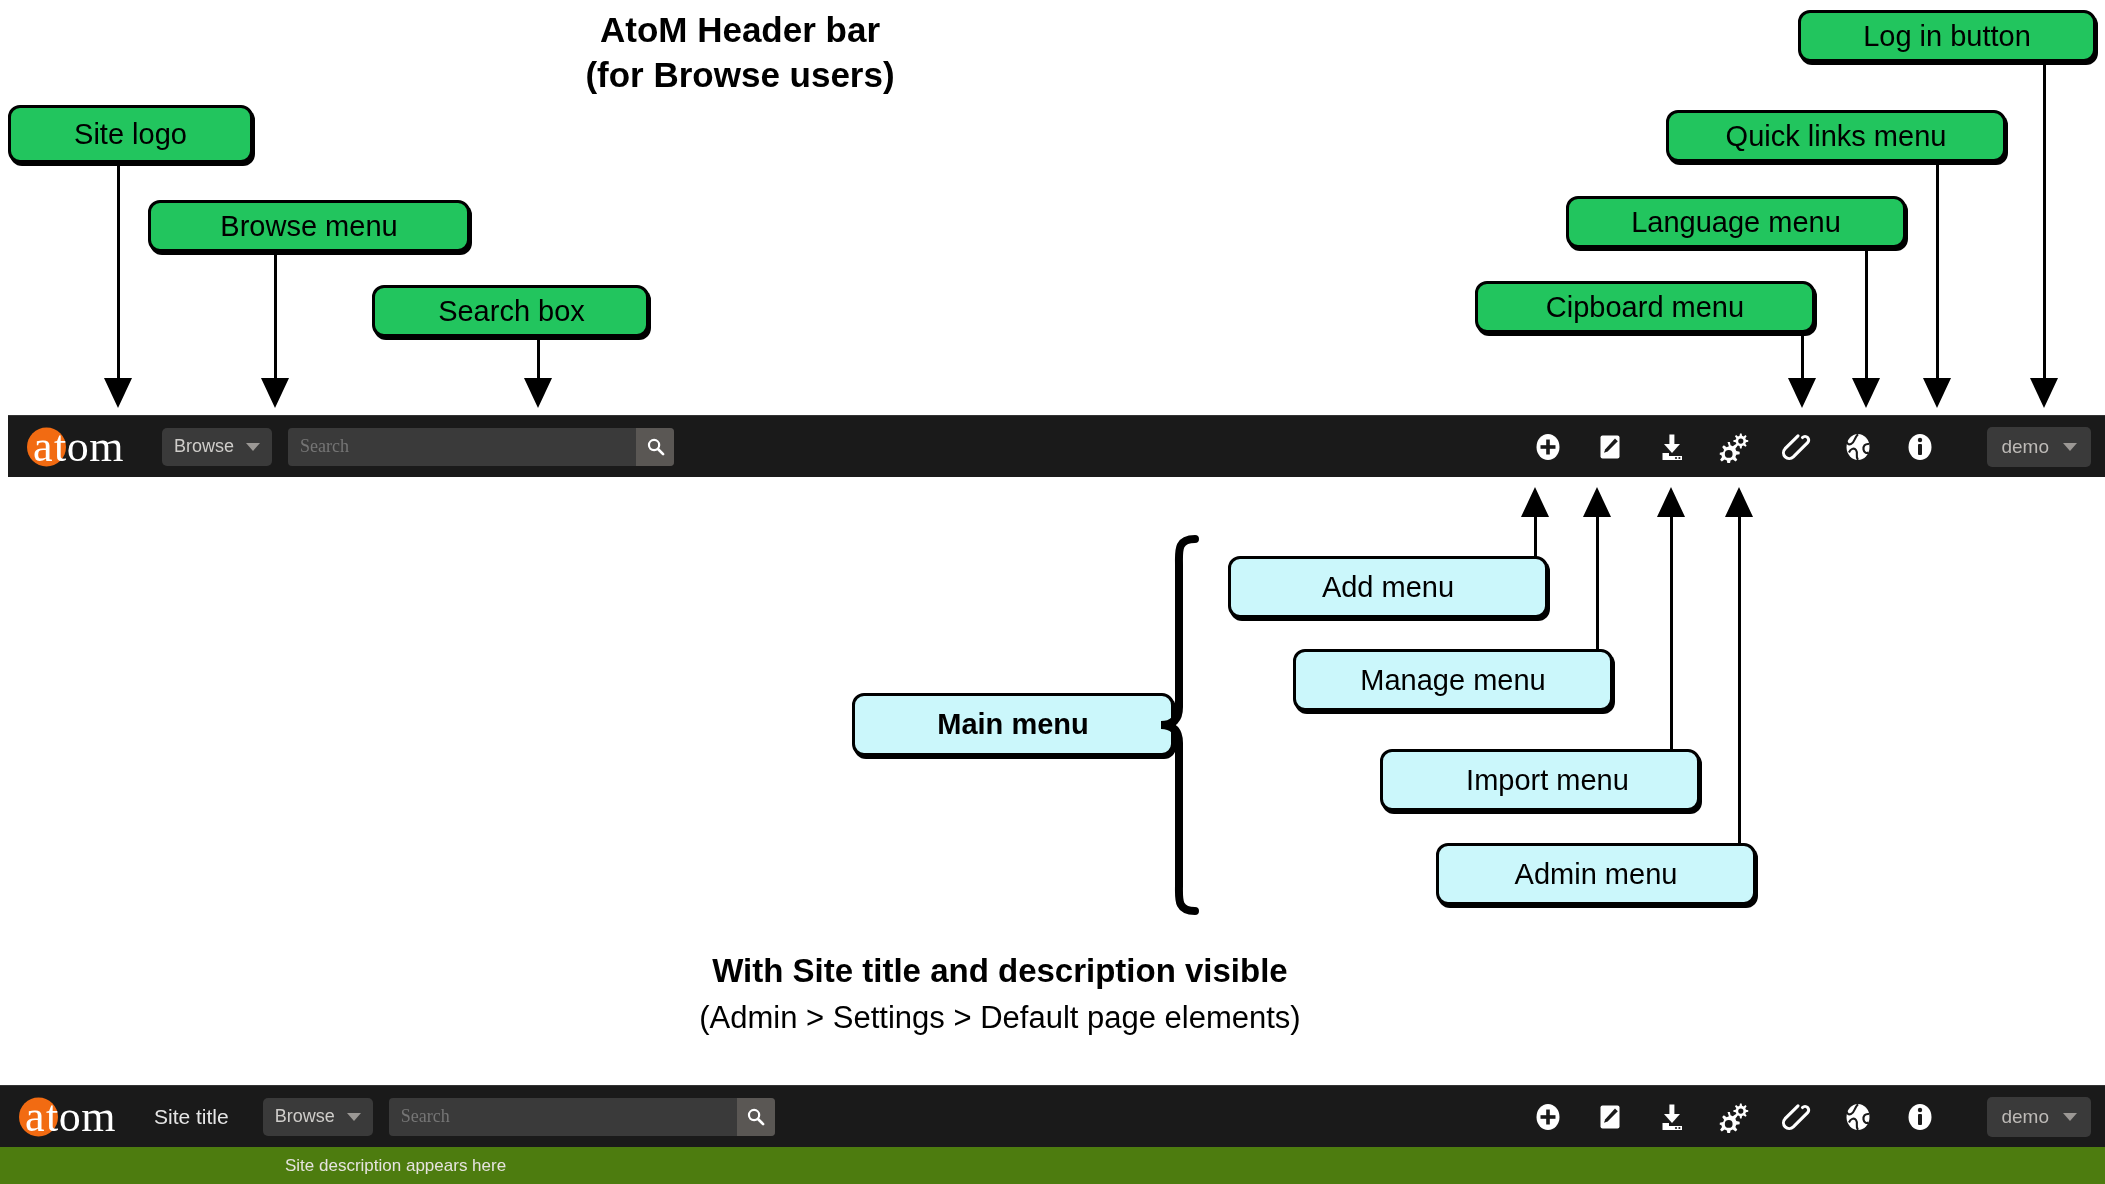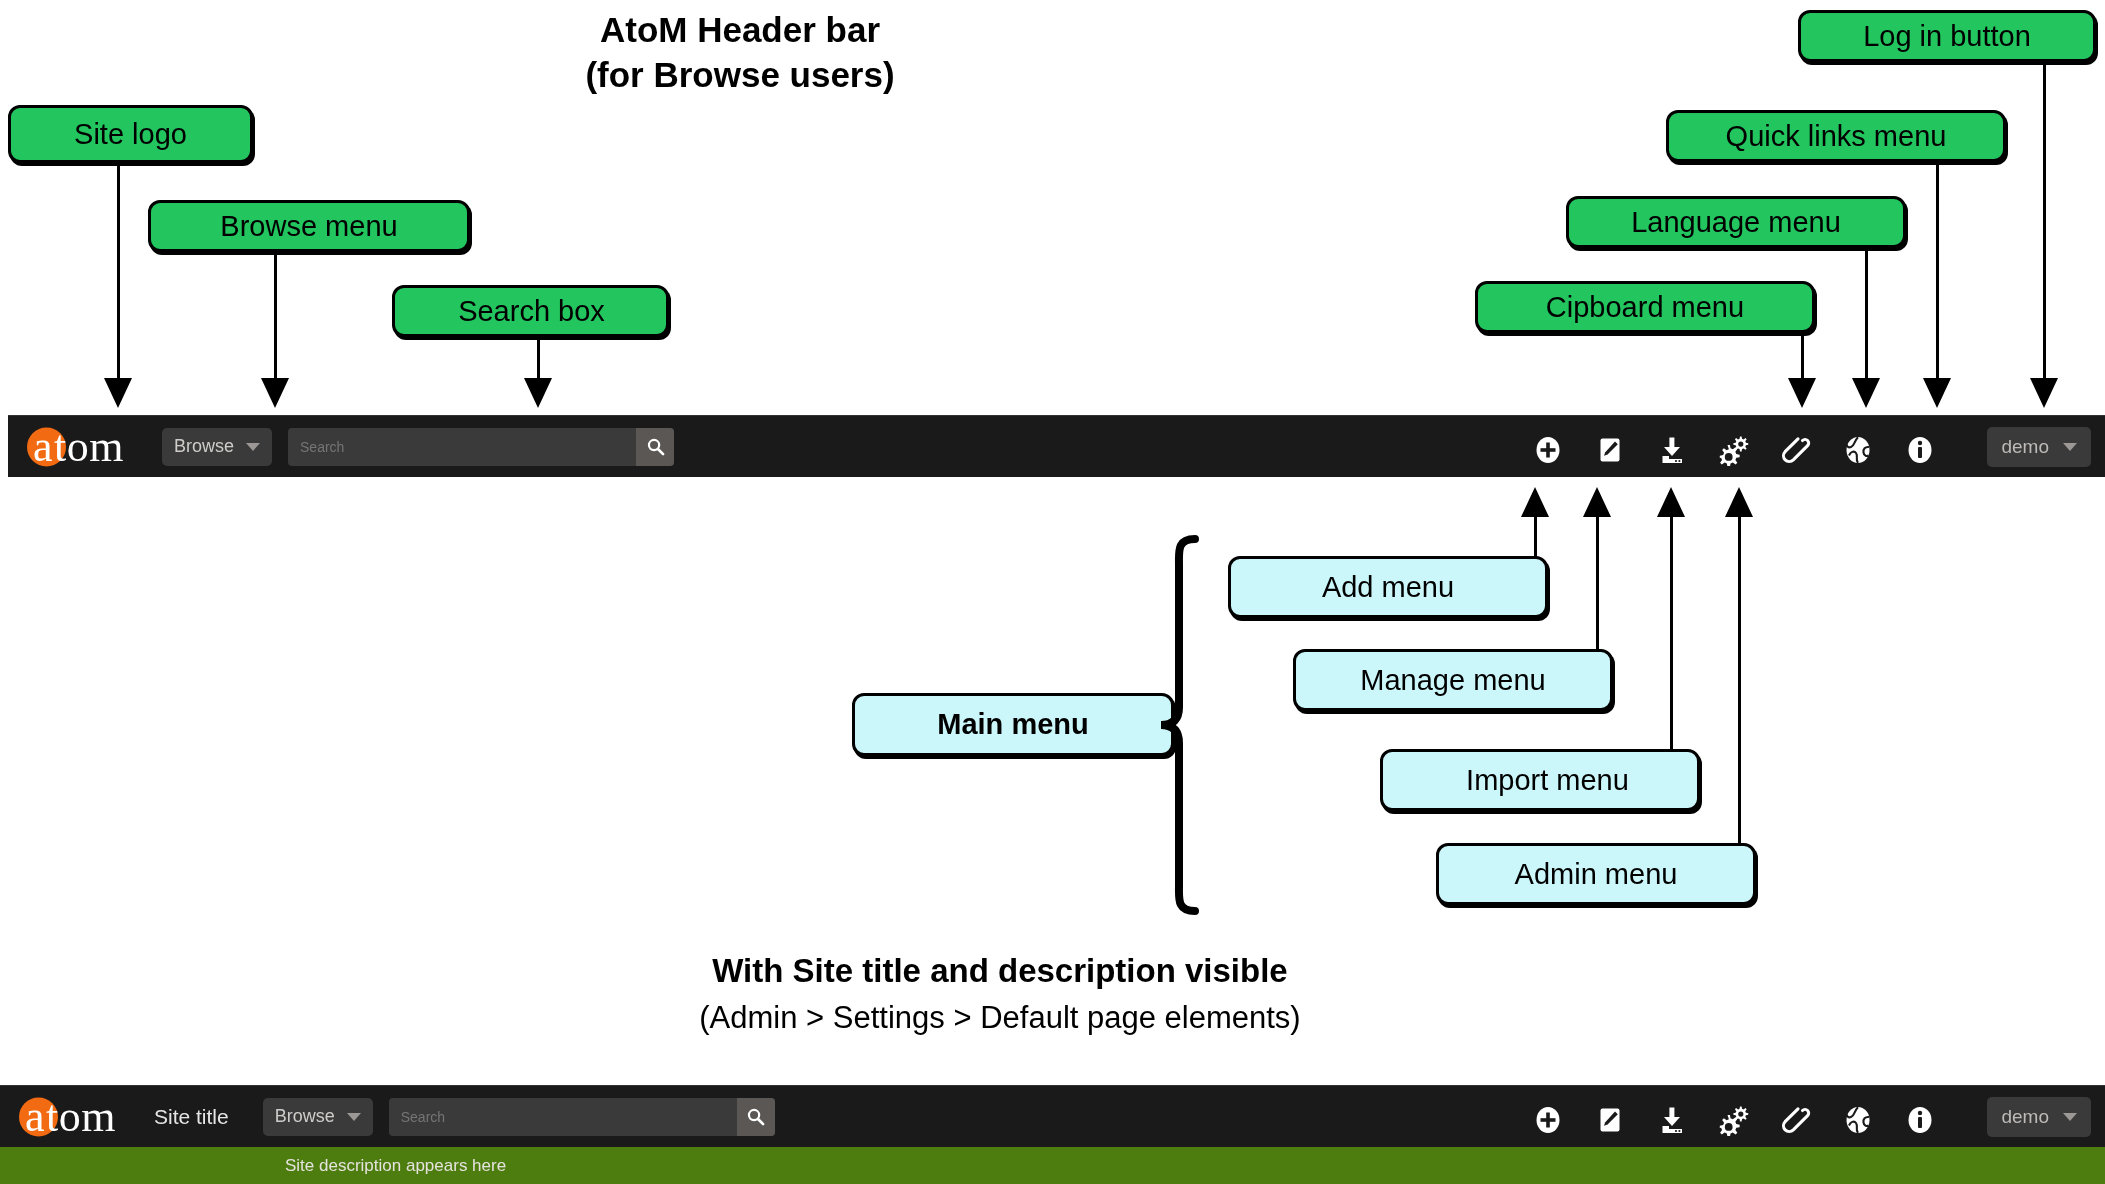--- a/index.html
+++ b/index.html
@@ -218,7 +218,7 @@
   <div class="vline" style="left:274px; top:252px; height:126px;"></div>
   <div class="arrow-down" style="left:261px; top:378px;"></div>
 
-  <div class="callout peach" style="left:392px; top:285px; width:277px; height:52px;padding-left:12px;">
+  <div class="callout peach" style="left:372px; top:285px; width:277px; height:52px;padding-left:12px;">
     <span>Search box</span>
   </div>
   <div class="vline" style="left:537px; top:337px; height:41px;"></div>

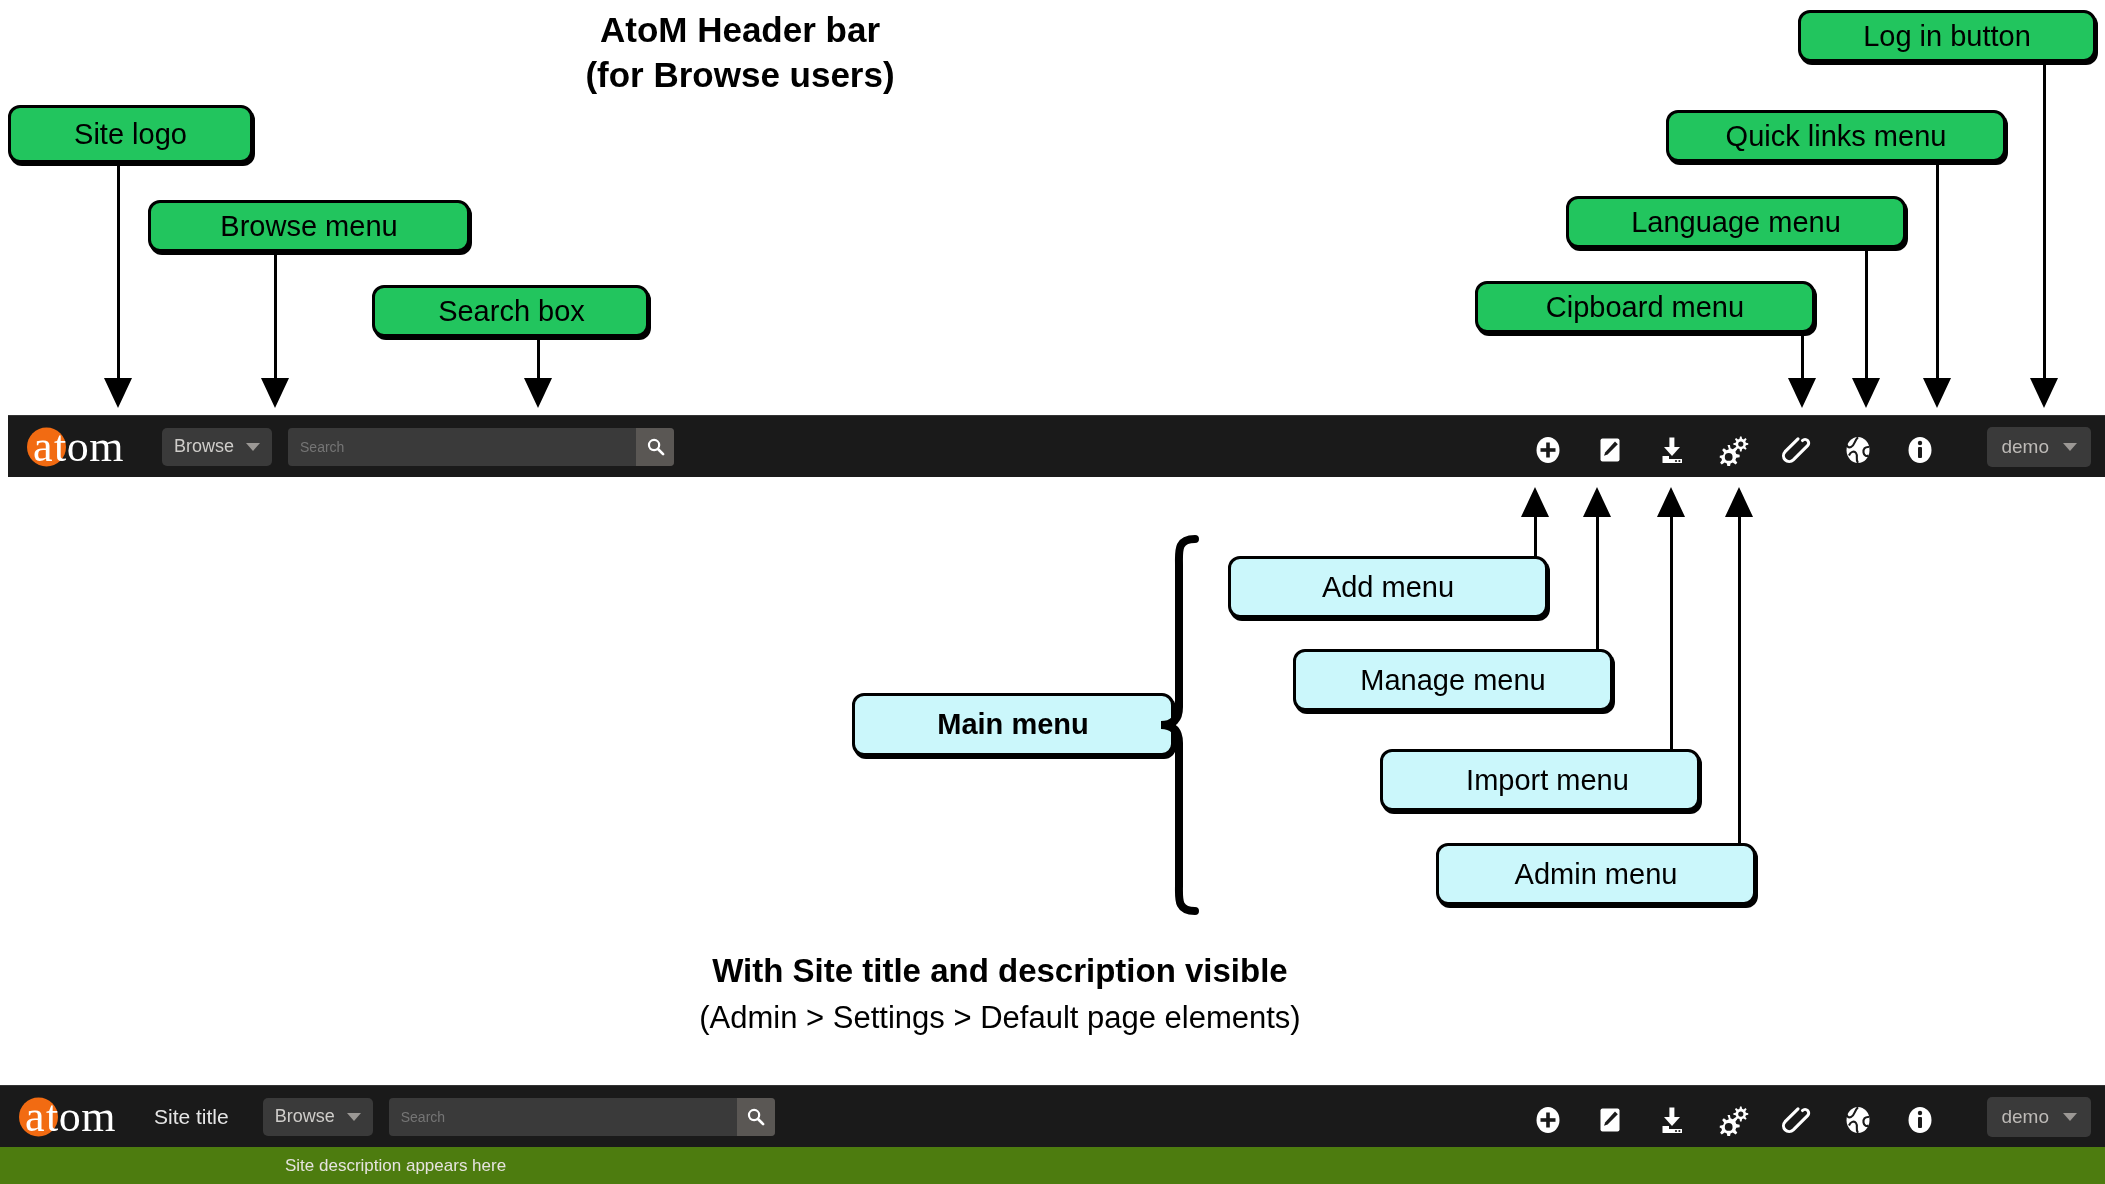--- a/index.html
+++ b/index.html
@@ -154,13 +154,13 @@
   .search-field {
     flex: 1;
     color: #8e8b88;
-    font-size: 14px;
+    font-size: 18px;
     padding: 0 12px;
     background: transparent;
     border: none;
     outline: none;
     height: 100%;
-    font-family: Liberation Sans, sans-serif;
+    font-family: Liberation Serif, serif;
   }
   .search-btn {
     width: 38px; height: 38px;

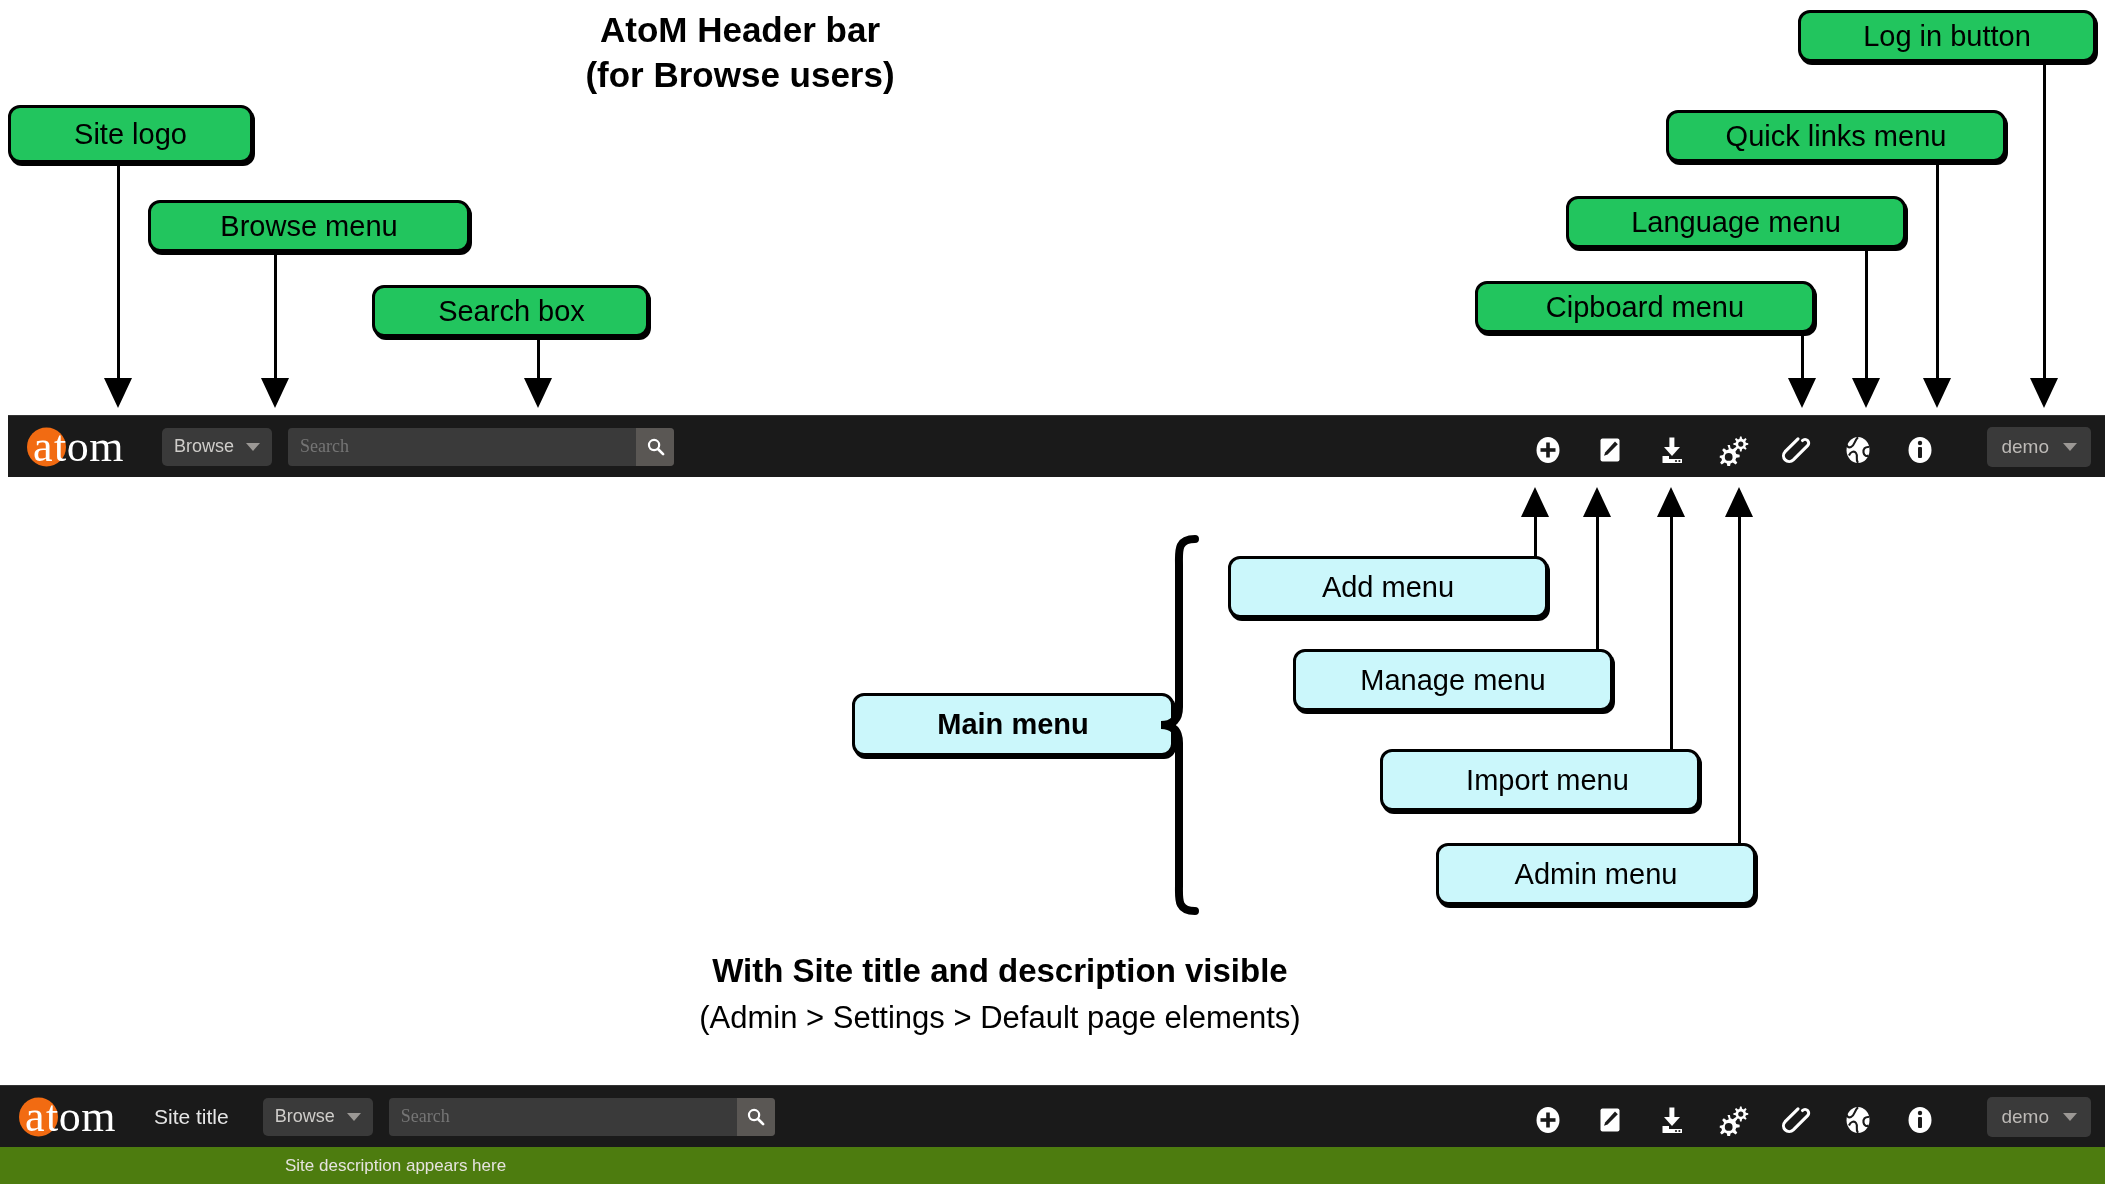--- a/index.html
+++ b/index.html
@@ -170,7 +170,7 @@
 
   .icon-row {
     display: flex;
-    align-items: flex-end;
+    align-items: center;
     gap: 28px;
     margin-left: auto;
   }

